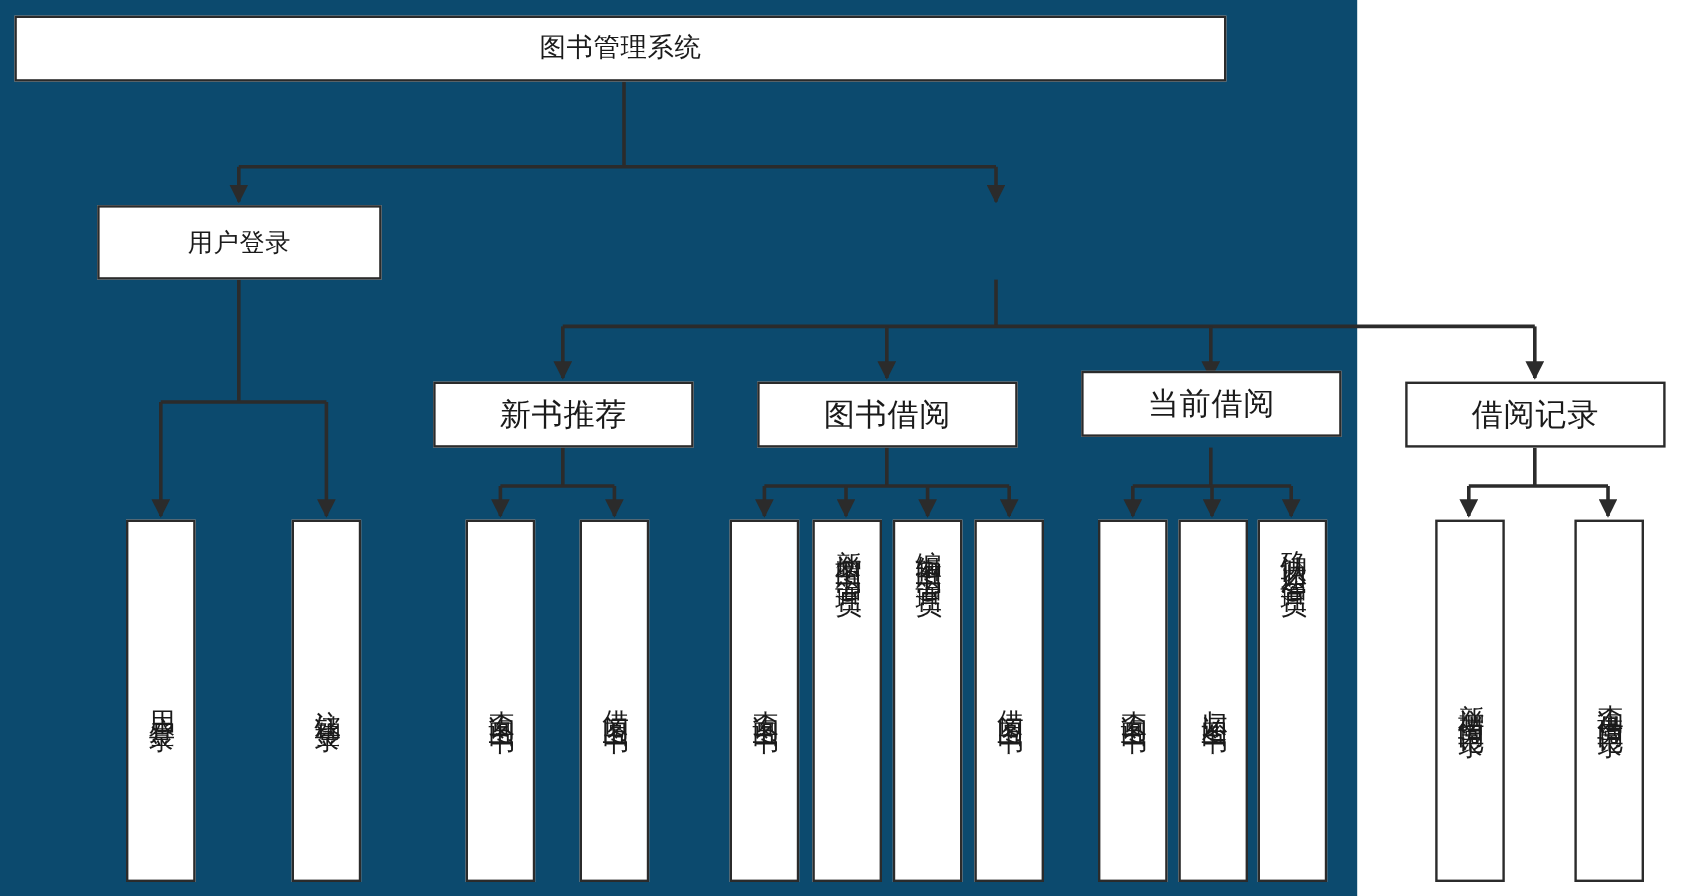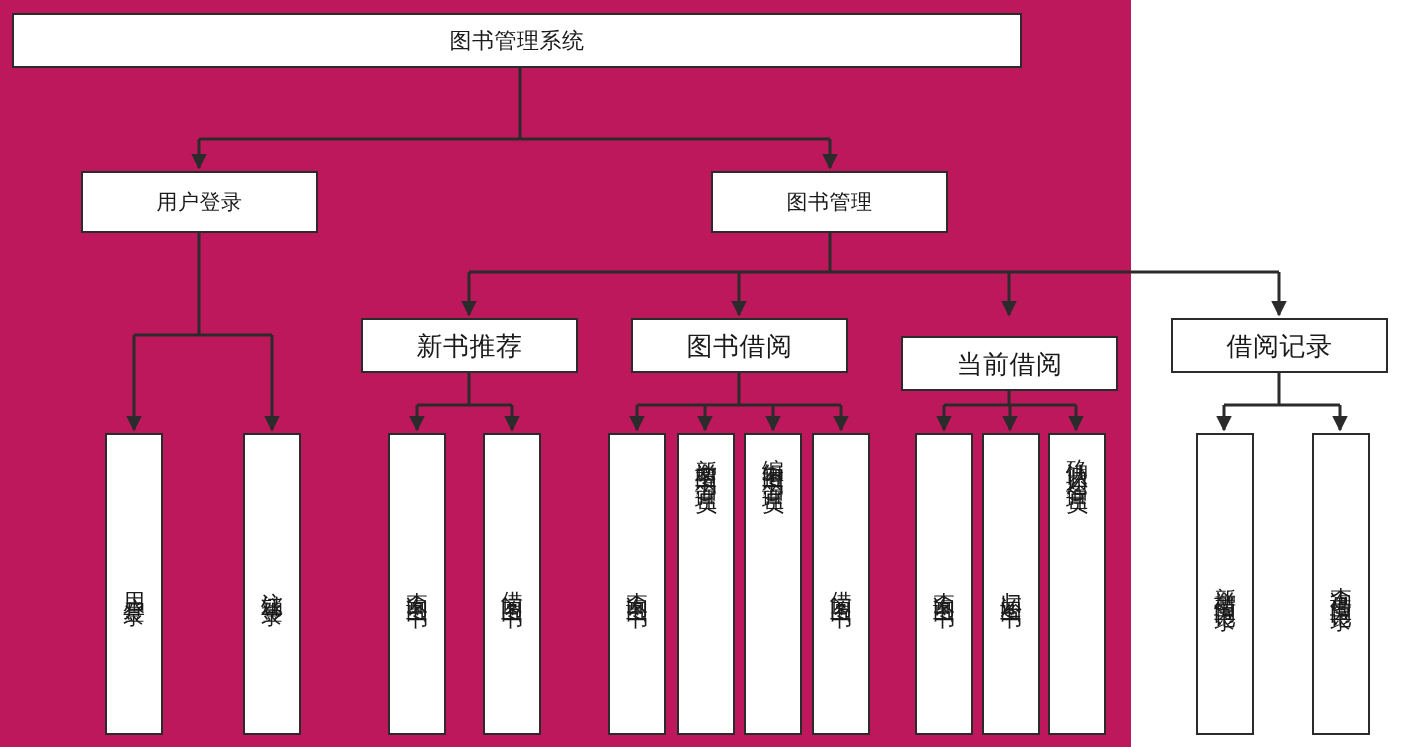--- a/index.html
+++ b/index.html
@@ -18,7 +18,7 @@
     position: relative;
     width: 1131px;
     height: 747px;
-    background: #be185d;
+    background: #0c4a6e;
   }
   svg.edges {
     position: absolute;

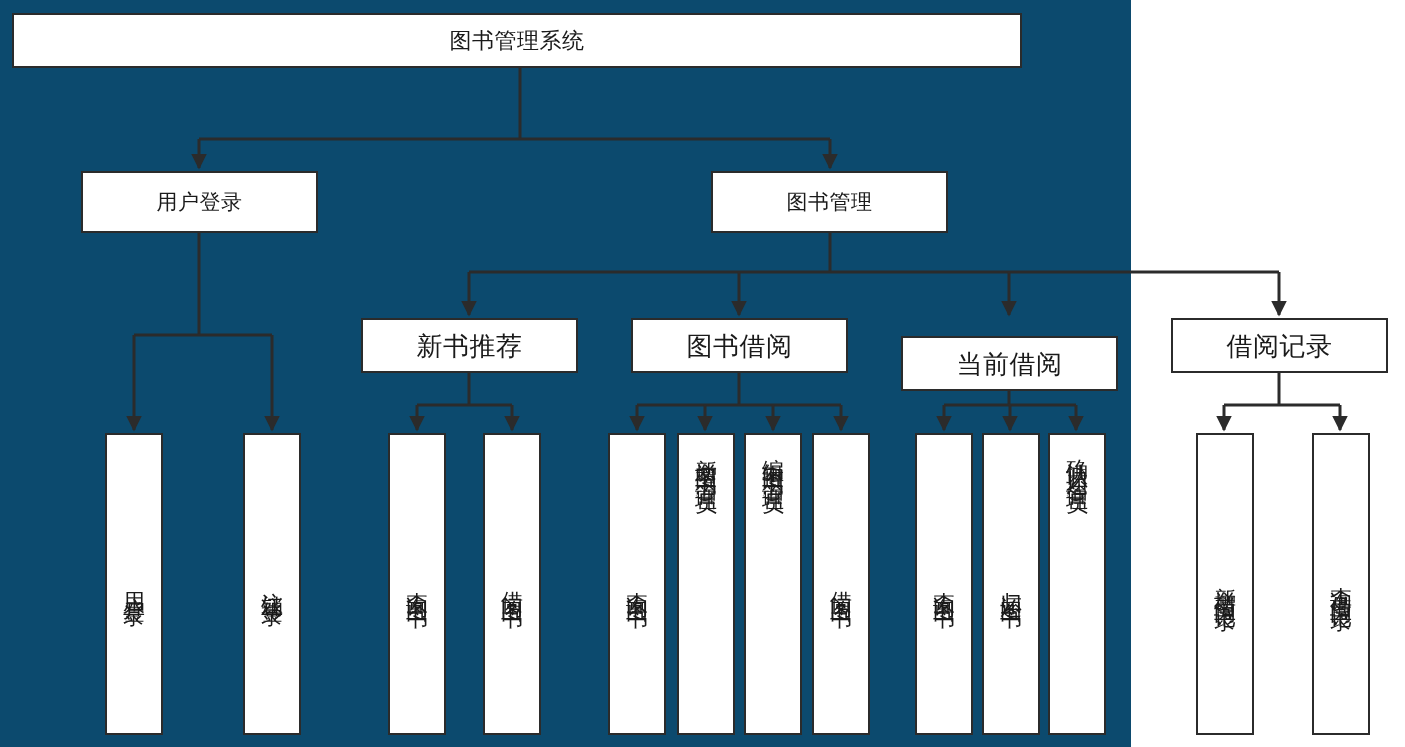--- a/index.html
+++ b/index.html
@@ -141,9 +141,6 @@
   <div class="node level2" style="left:81px; top:171px; width:237px; height:62px;">
     <span class="node-label">用户登录</span>
   </div>
-  <div class="node level2" style="left:711px; top:171px; width:237px; height:62px;">
-    <span class="node-label">图书管理</span>
-  </div>
 
   <div class="node level3" style="left:361px; top:318px; width:217px; height:55px;">
     <span class="node-label">新书推荐</span>

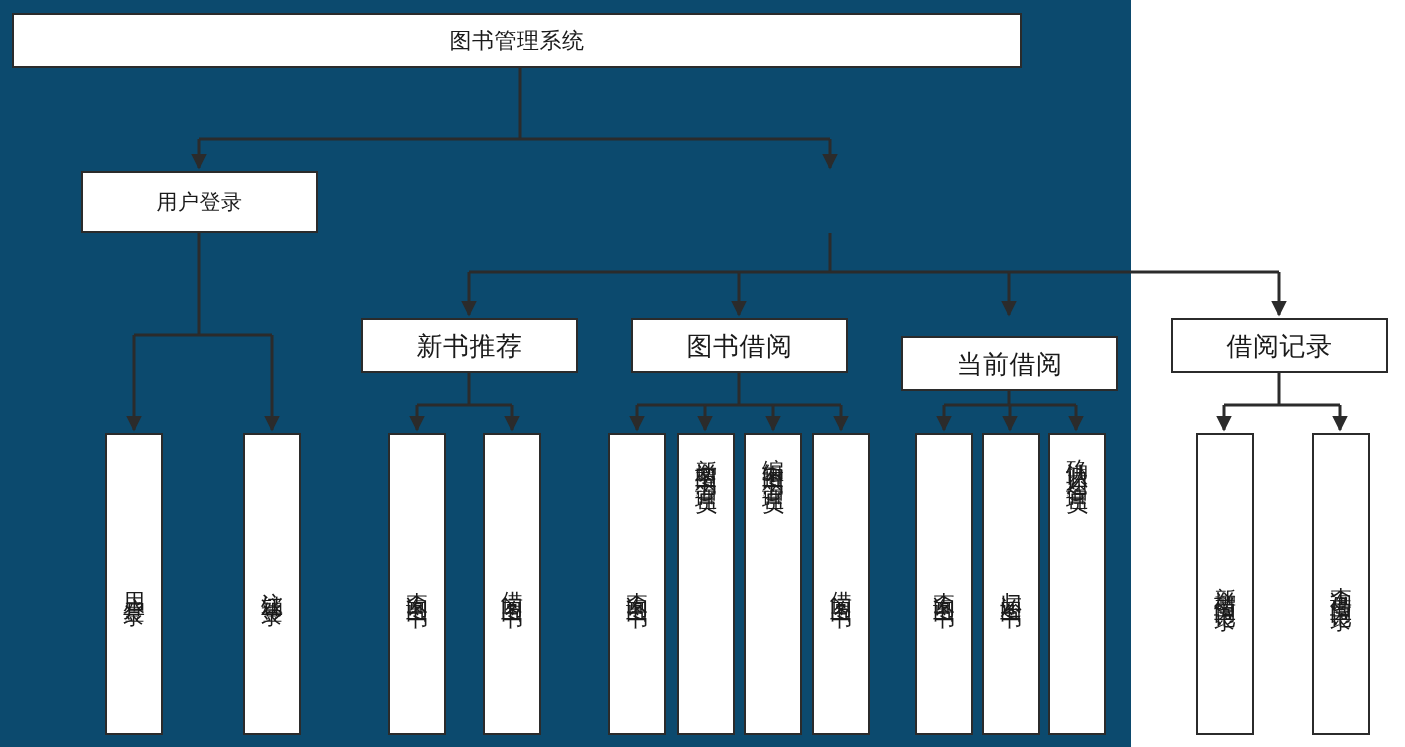--- a/index.html
+++ b/index.html
@@ -148,7 +148,7 @@
   <div class="node level3" style="left:631px; top:318px; width:217px; height:55px;align-items:center;">
     <span class="node-label">图书借阅</span>
   </div>
-  <div class="node level3" style="left:901px; top:336px; width:217px; height:55px;">
+  <div class="node level3" style="left:901px; top:309px; width:217px; height:55px;">
     <span class="node-label">当前借阅</span>
   </div>
   <div class="node level3" style="left:1171px; top:318px; width:217px; height:55px;justify-content:center;">

